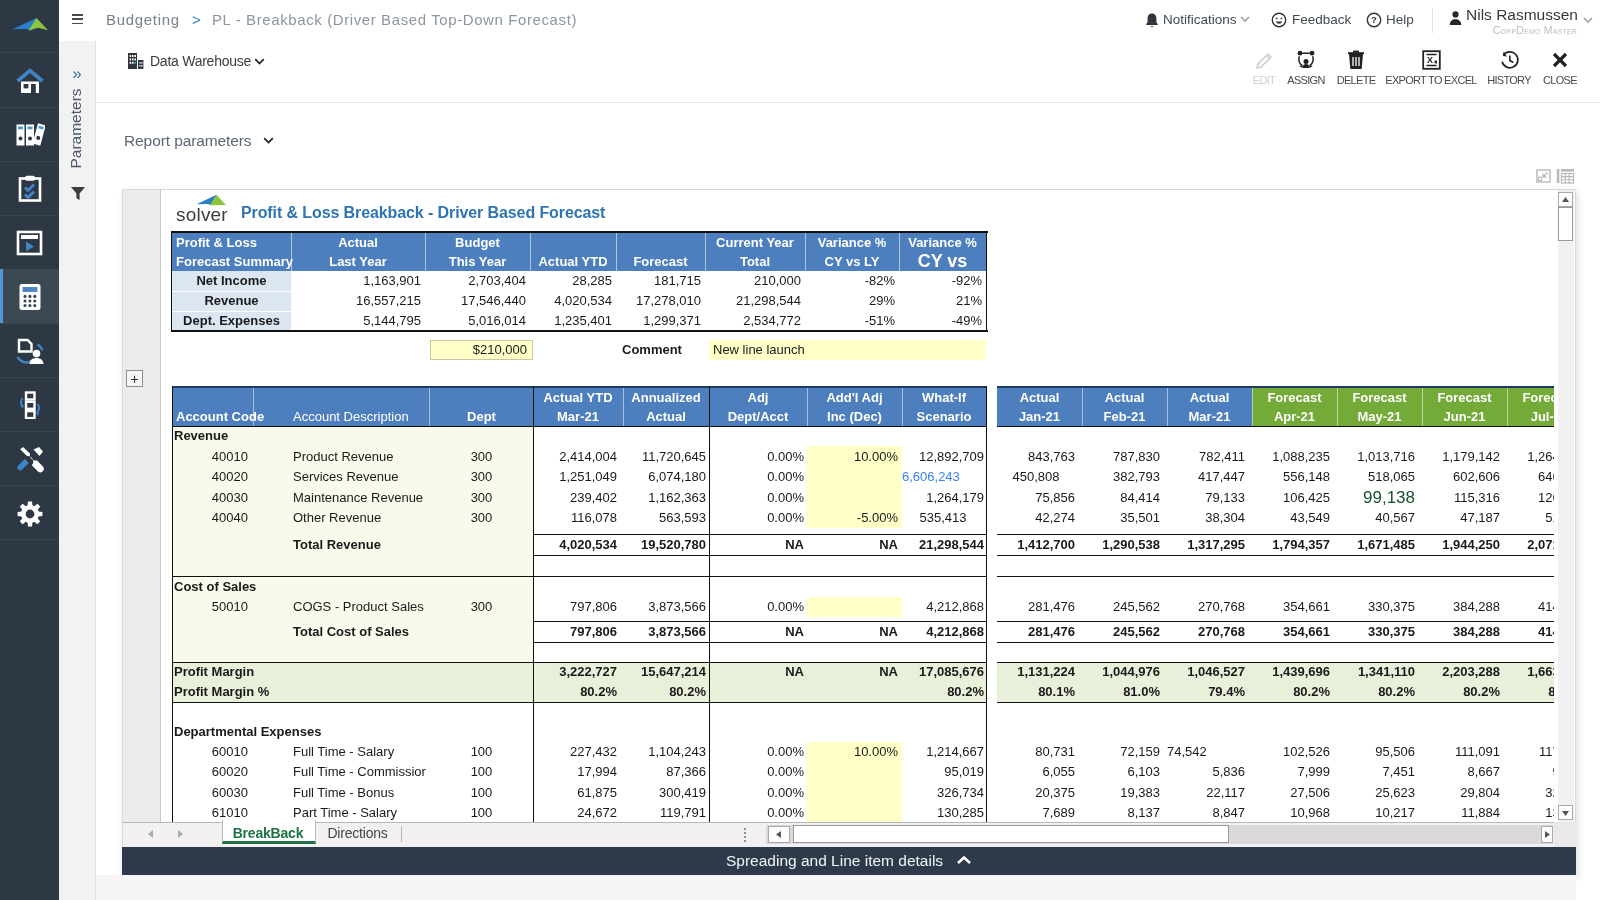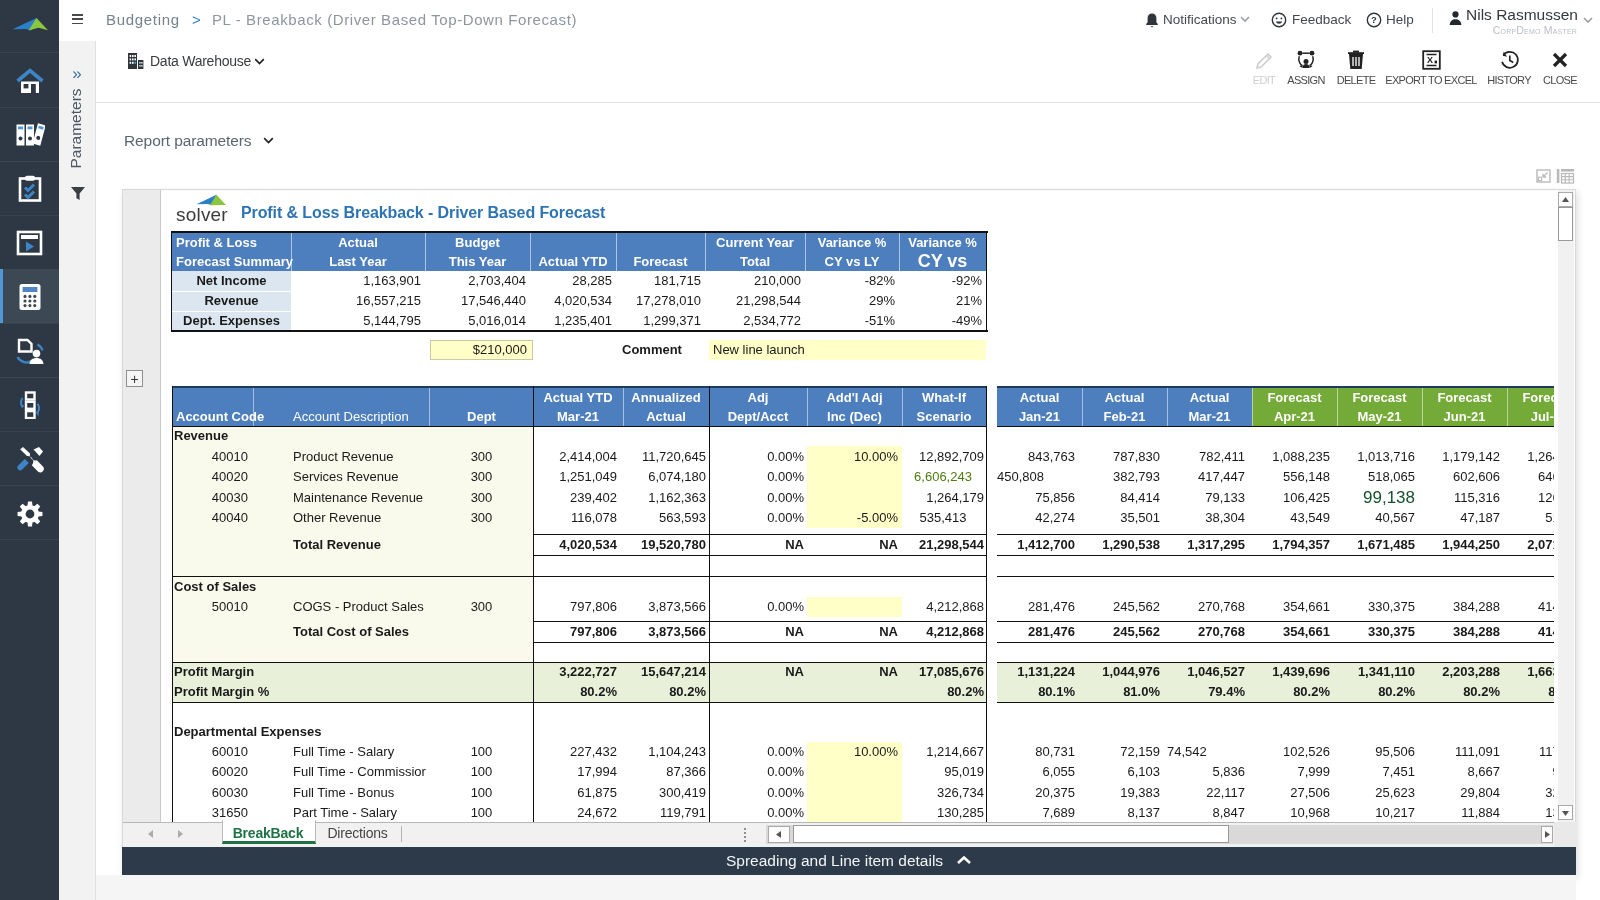--- a/index.html
+++ b/index.html
@@ -326,7 +326,7 @@
     <div style="position:absolute;left:372px;top:277px;width:84px;height:20px;line-height:20px;font-size:13px;color:#1a1a1a;text-align:right">1,251,049</div>
     <div style="position:absolute;left:462px;top:277px;width:83px;height:20px;line-height:20px;font-size:13px;color:#1a1a1a;text-align:right">6,074,180</div>
     <div style="position:absolute;left:548px;top:277px;width:95px;height:20px;line-height:20px;font-size:13px;color:#1a1a1a;text-align:right">0.00%</div>
-    <div style="position:absolute;left:741px;top:277px;width:82px;height:20px;line-height:20px;font-size:13px;color:#4d7c0f;text-align:center">6,606,243</div>
+    <div style="position:absolute;left:741px;top:277px;width:82px;height:20px;line-height:20px;font-size:13px;color:#3b82f6;text-align:left">6,606,243</div>
     <div style="position:absolute;left:11px;top:297px;width:76px;height:21px;line-height:21px;font-size:13px;color:#1a1a1a;text-align:right">40030</div>
     <div style="position:absolute;left:132px;top:297px;width:136px;height:21px;line-height:21px;font-size:13px;color:#1a1a1a;white-space:nowrap;overflow:hidden">Maintenance Revenue</div>
     <div style="position:absolute;left:269px;top:297px;width:103px;height:21px;line-height:21px;font-size:13px;color:#1a1a1a;text-align:center">300</div>

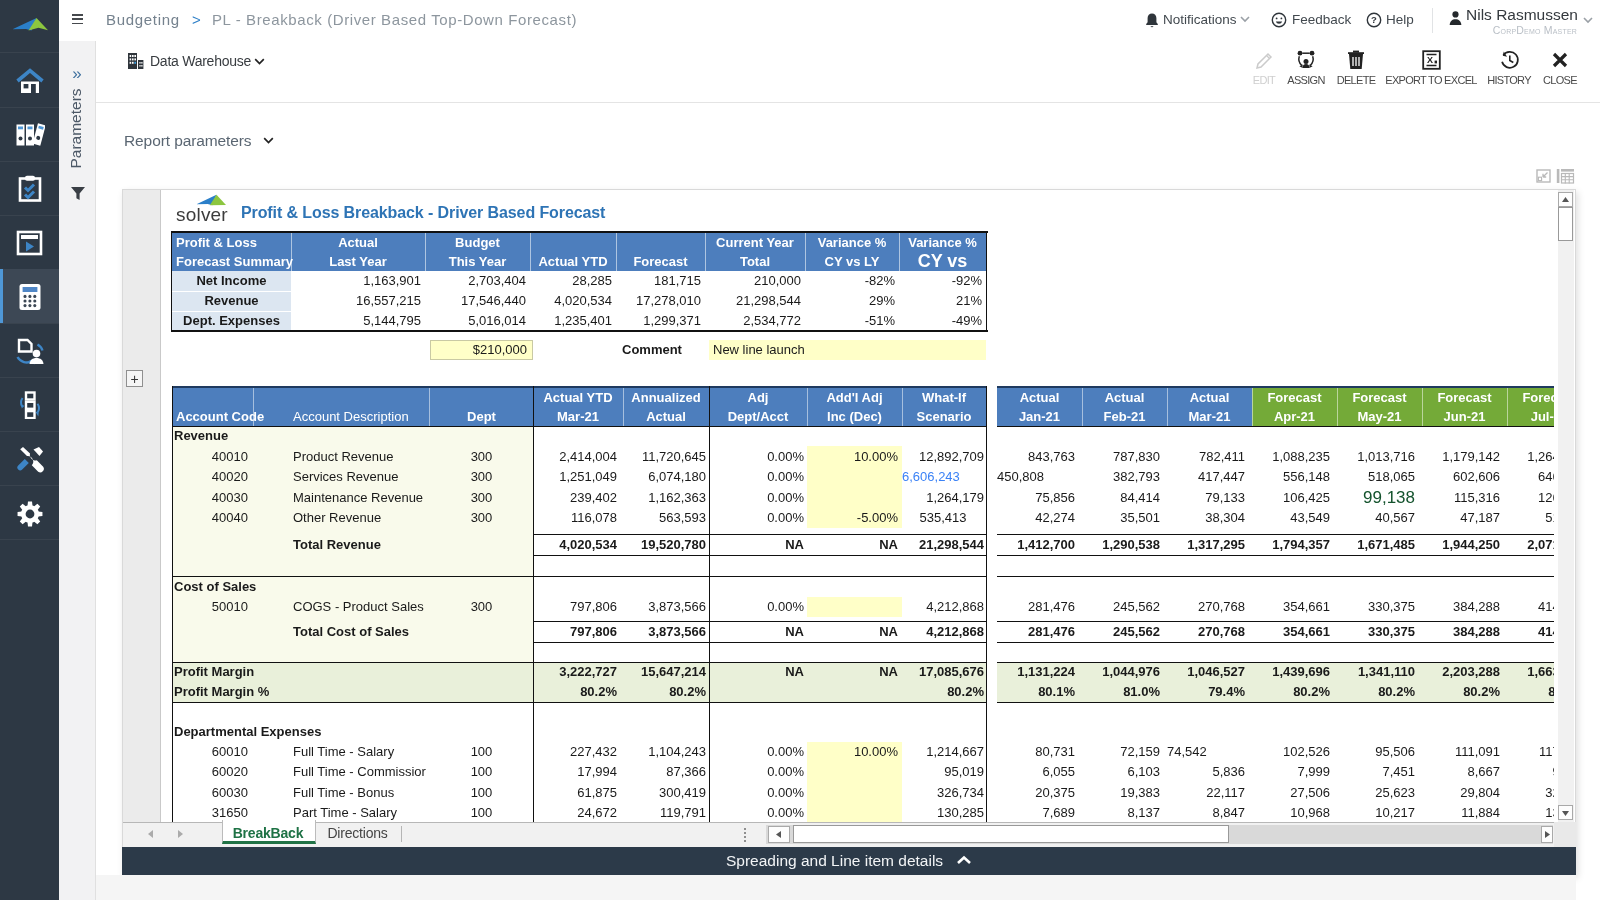--- a/index.html
+++ b/index.html
@@ -443,7 +443,7 @@
         <div style="position:absolute;left:340px;top:60px;width:78px;height:21px;line-height:21px;font-size:13px;color:#1a1a1a;text-align:right">1,013,716</div>
         <div style="position:absolute;left:425px;top:60px;width:78px;height:21px;line-height:21px;font-size:13px;color:#1a1a1a;text-align:right">1,179,142</div>
         <div style="position:absolute;left:510px;top:60px;width:78px;height:21px;line-height:21px;font-size:13px;color:#1a1a1a;text-align:right">1,264,142</div>
-        <div style="position:absolute;left:0px;top:81px;width:78px;height:20px;line-height:20px;font-size:13px;color:#1a1a1a;text-align:left">450,808</div>
+        <div style="position:absolute;left:0px;top:81px;width:78px;height:20px;line-height:20px;font-size:13px;color:#1a1a1a;text-align:center">450,808</div>
         <div style="position:absolute;left:85px;top:81px;width:78px;height:20px;line-height:20px;font-size:13px;color:#1a1a1a;text-align:right">382,793</div>
         <div style="position:absolute;left:170px;top:81px;width:78px;height:20px;line-height:20px;font-size:13px;color:#1a1a1a;text-align:right">417,447</div>
         <div style="position:absolute;left:255px;top:81px;width:78px;height:20px;line-height:20px;font-size:13px;color:#1a1a1a;text-align:right">556,148</div>

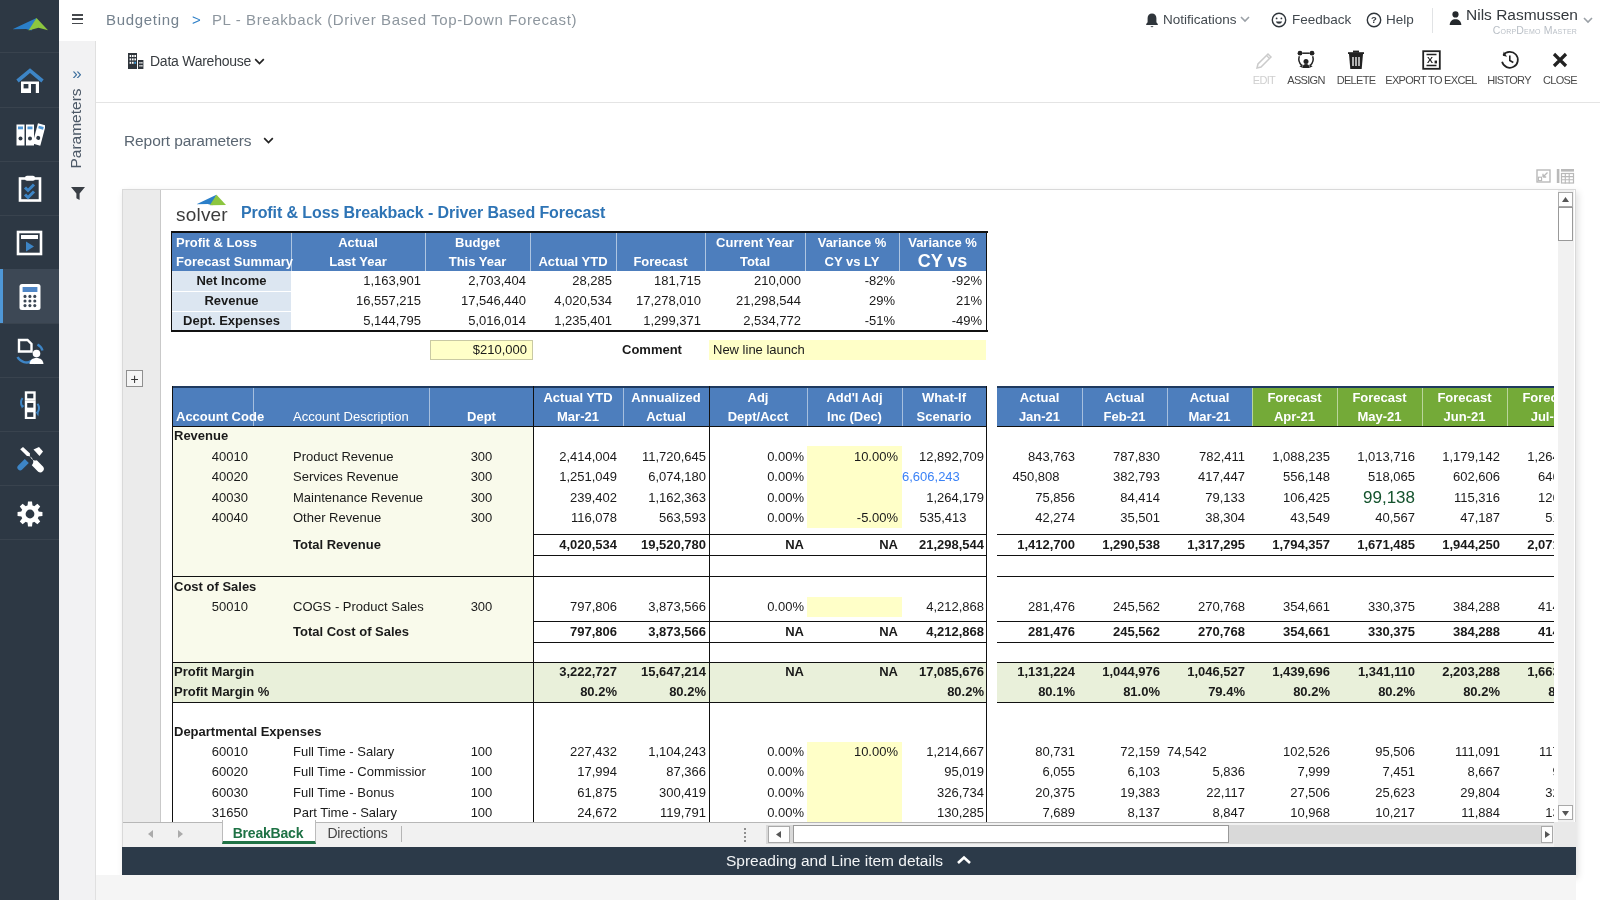--- a/index.html
+++ b/index.html
@@ -395,7 +395,7 @@
     <div style="position:absolute;left:462px;top:592px;width:83px;height:21px;line-height:21px;font-size:13px;color:#1a1a1a;text-align:right">300,419</div>
     <div style="position:absolute;left:548px;top:592px;width:95px;height:21px;line-height:21px;font-size:13px;color:#1a1a1a;text-align:right">0.00%</div>
     <div style="position:absolute;left:741px;top:592px;width:82px;height:21px;line-height:21px;font-size:13px;color:#1a1a1a;text-align:right">326,734</div>
-    <div style="position:absolute;left:11px;top:613px;width:76px;height:19px;line-height:19px;font-size:13px;color:#1a1a1a;text-align:right">31650</div>
+    <div style="position:absolute;left:11px;top:613px;width:76px;height:19px;line-height:19px;font-size:13px;color:#1a1a1a;text-align:right">61010</div>
     <div style="position:absolute;left:132px;top:613px;width:136px;height:19px;line-height:19px;font-size:13px;color:#1a1a1a;white-space:nowrap;overflow:hidden">Part Time - Salary</div>
     <div style="position:absolute;left:269px;top:613px;width:103px;height:19px;line-height:19px;font-size:13px;color:#1a1a1a;text-align:center">100</div>
     <div style="position:absolute;left:372px;top:613px;width:84px;height:19px;line-height:19px;font-size:13px;color:#1a1a1a;text-align:right">24,672</div>

